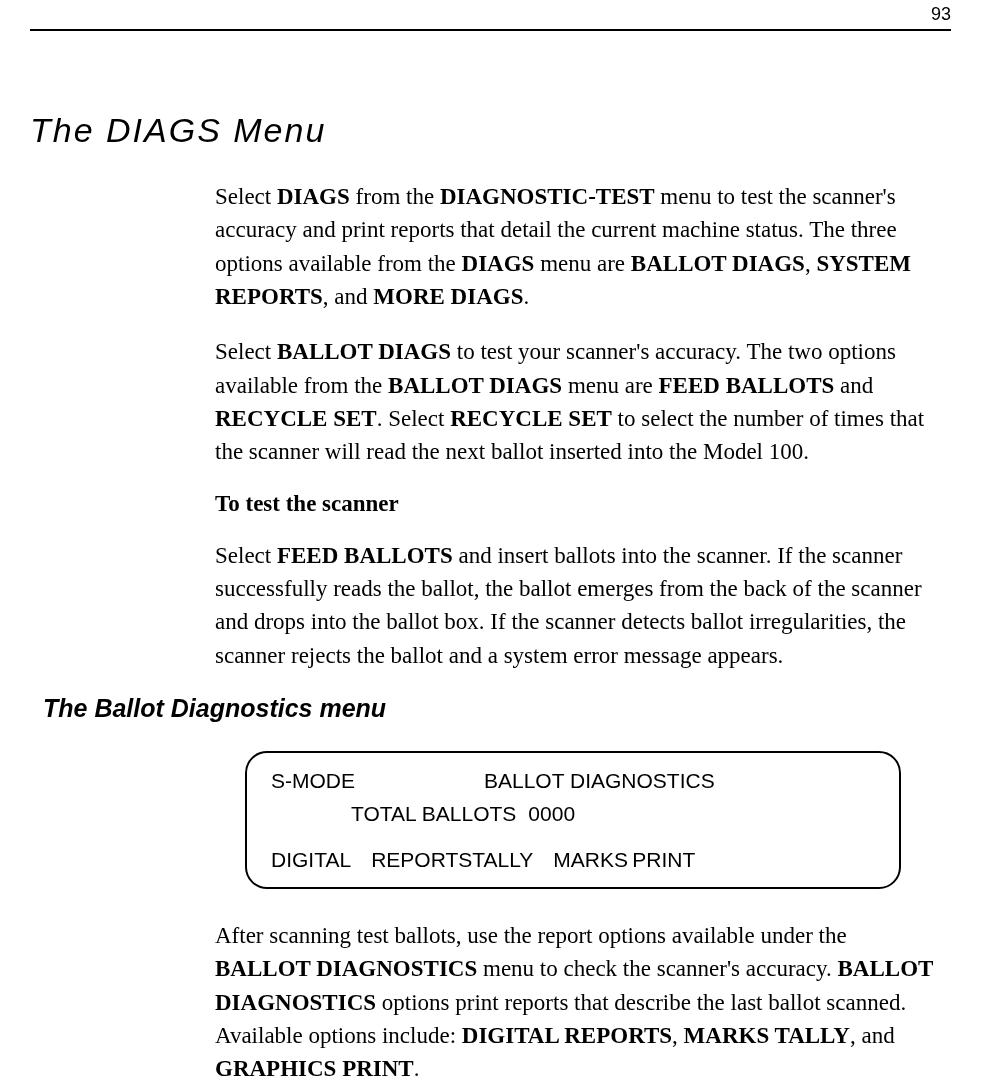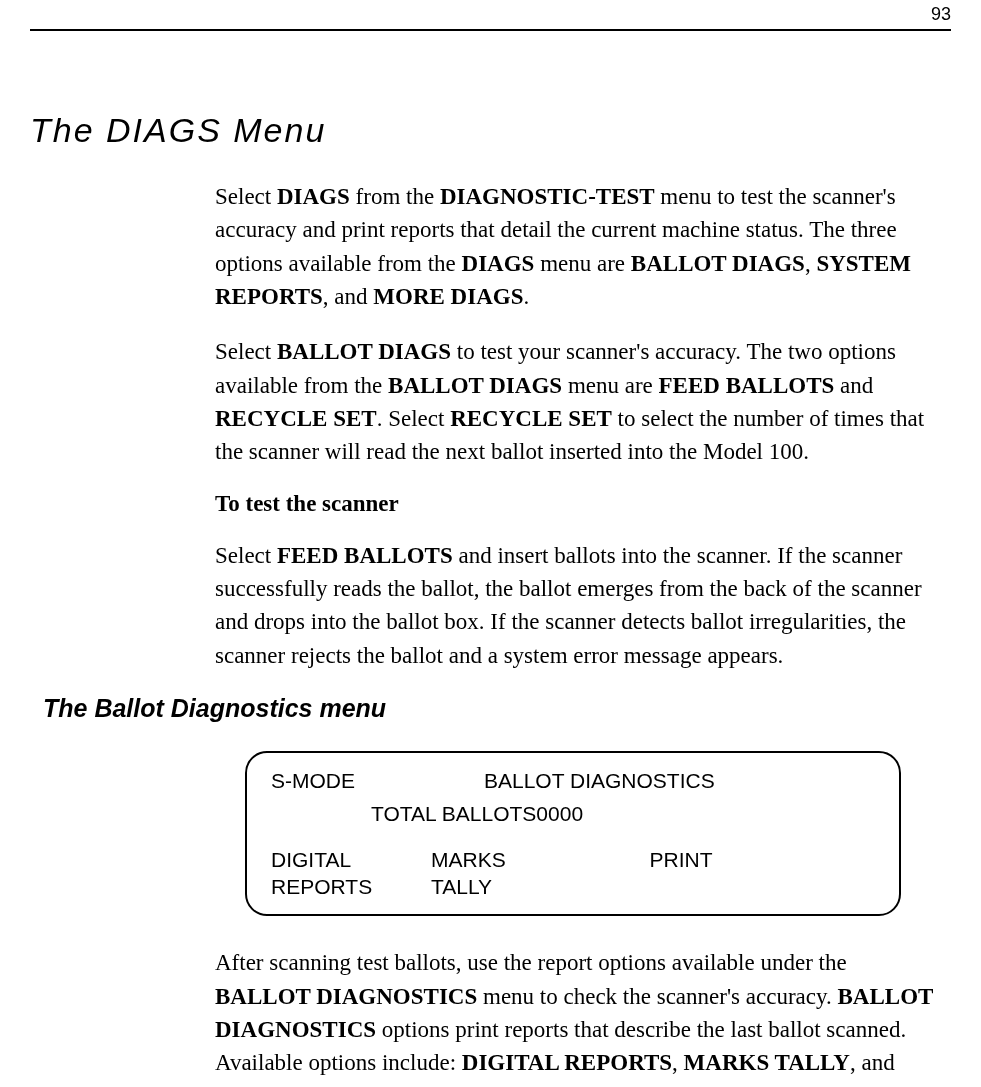--- a/index.html
+++ b/index.html
@@ -79,10 +79,10 @@
     flex: 1;
   }
   .scr-total {
-    margin-left: 100px;
+    margin-left: 80px;
     margin-bottom: 18px;
     display: flex;
-    gap: 0;
+    gap: 12px;
   }
   .scr-opts {
     display: flex;

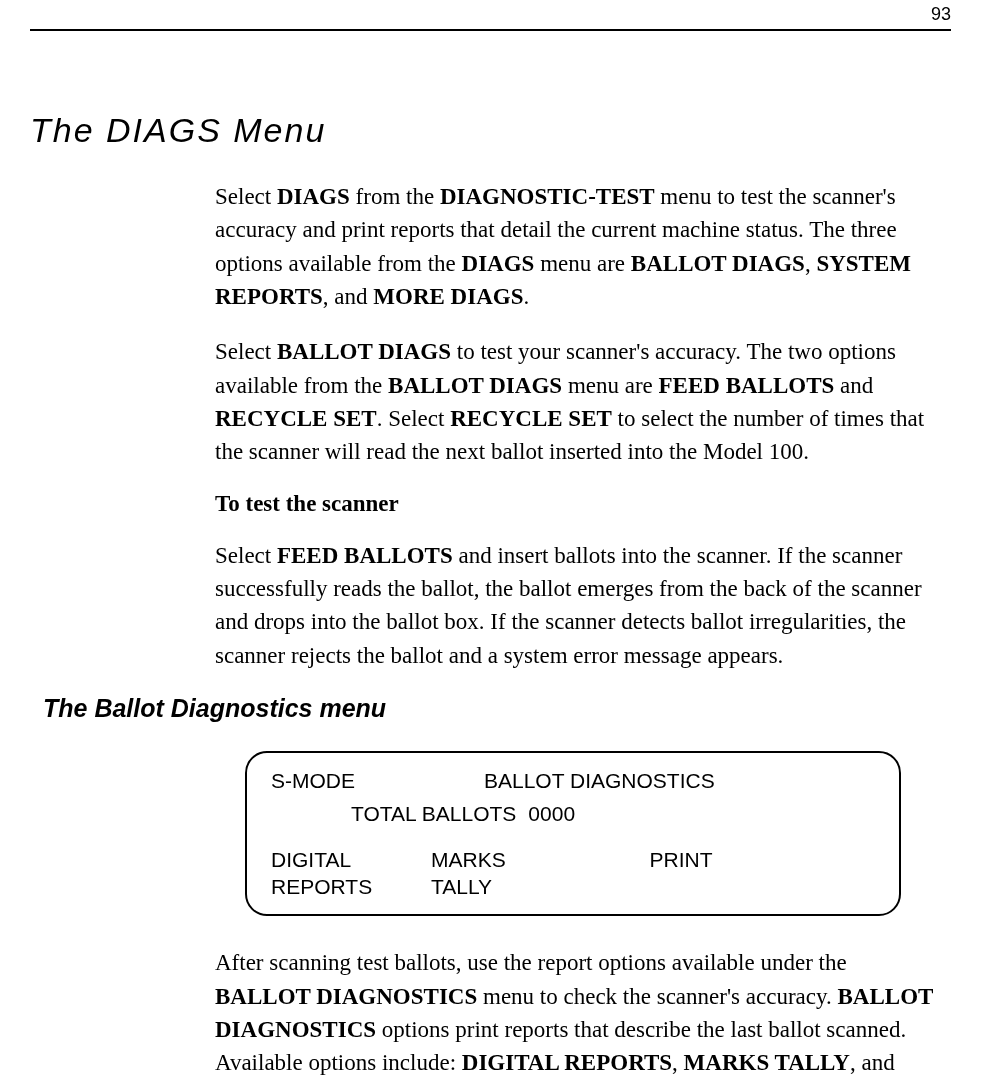--- a/index.html
+++ b/index.html
@@ -89,7 +89,8 @@
   }
   .scr-col {
     display: flex;
-    flex-direction: column;
+    flex-direction: row;
+    gap: 20px;
   }
   .c1 { flex: 0 0 160px; }
   .c2 { flex: 0 0 160px; }

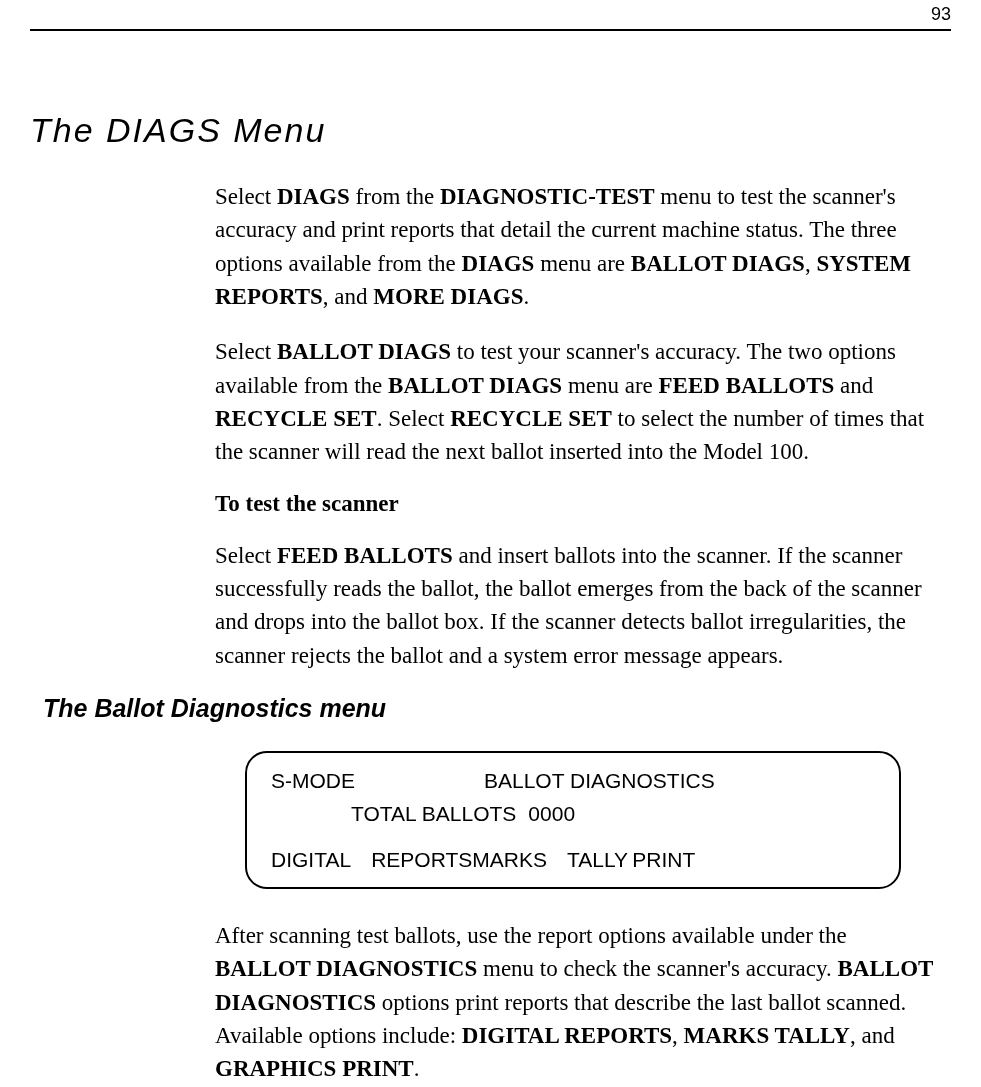--- a/index.html
+++ b/index.html
@@ -147,8 +147,8 @@
           <span>REPORTS</span>
         </div>
         <div class="scr-col c2">
+          <span>TALLY</span>
           <span>MARKS</span>
-          <span>TALLY</span>
         </div>
         <div class="scr-col c3">
           <span>PRINT</span>

